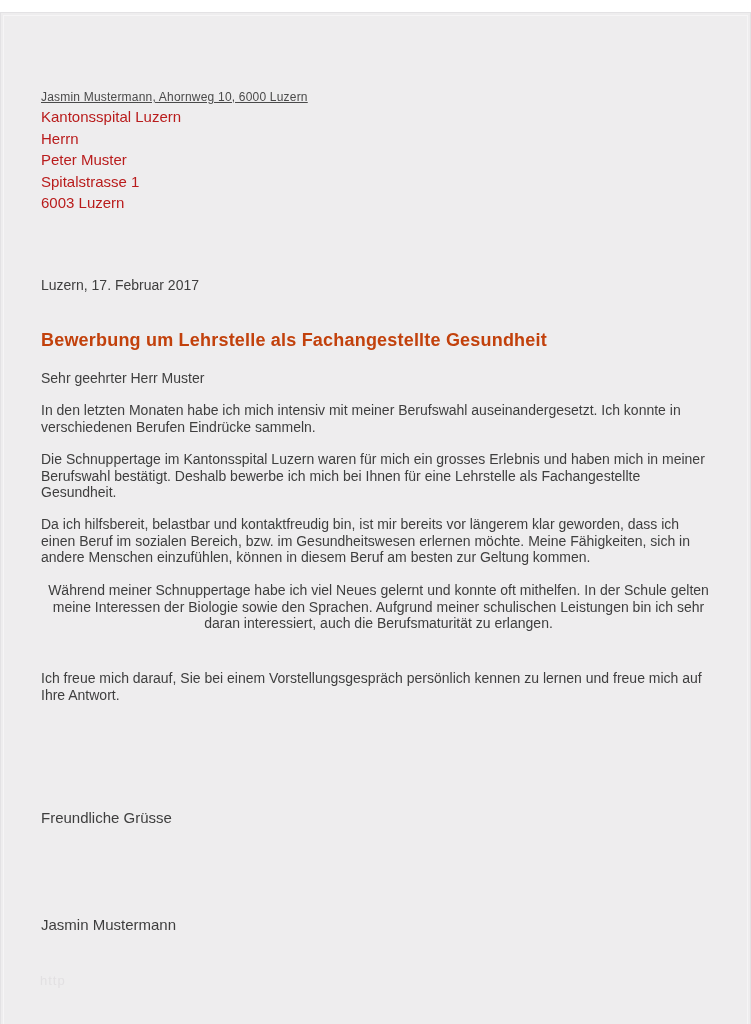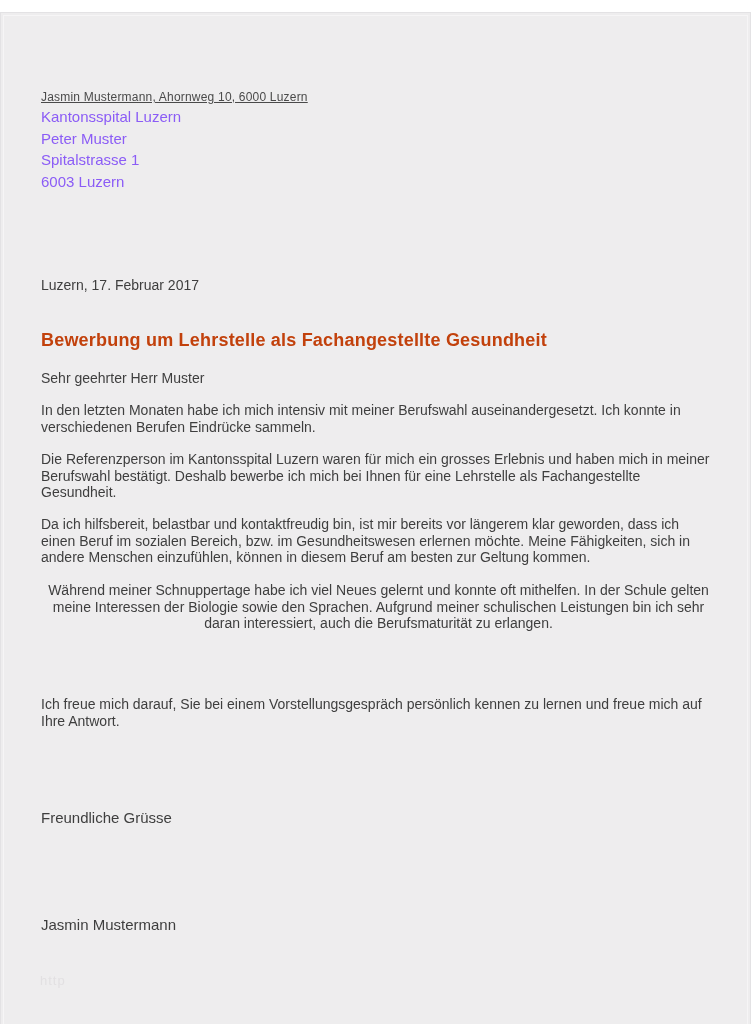--- a/index.html
+++ b/index.html
@@ -34,7 +34,7 @@
     top: 93px;
     font-size: 15px;
     line-height: 21.5px;
-    color: #8b5cf6;
+    color: #b91c1c;
   }
   .date-line { top: 264px; font-size: 14px; }
   .subject {

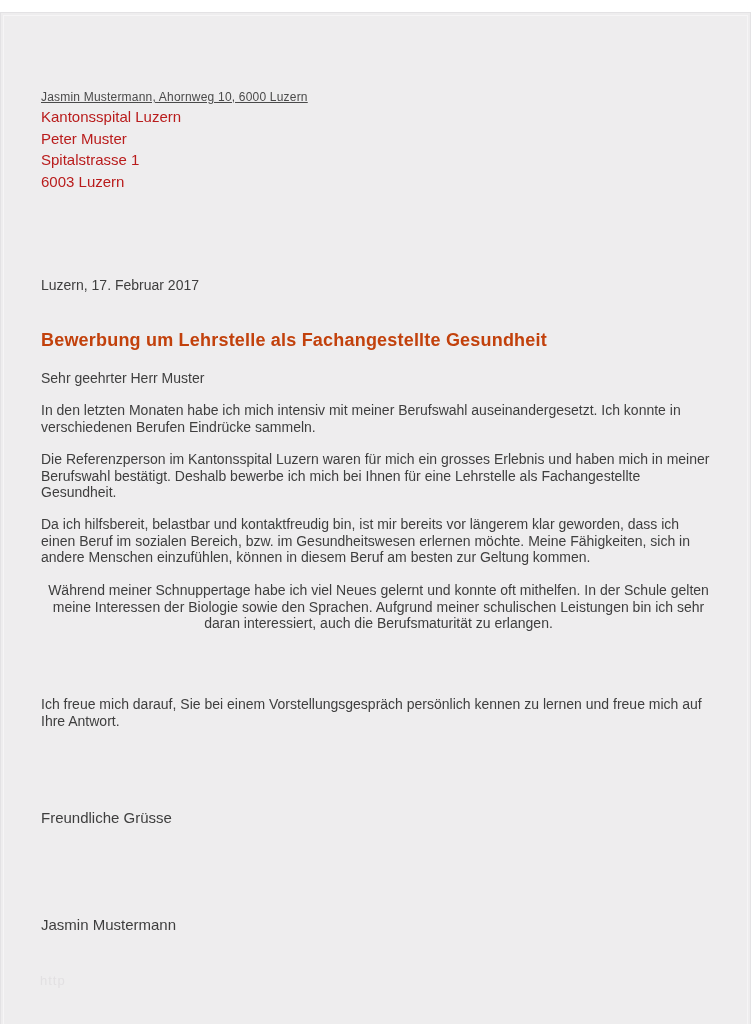--- a/index.html
+++ b/index.html
@@ -73,6 +73,7 @@
 
   <div class="block recipient">
     <div>Kantonsspital Luzern</div>
+    <div>Herrn</div>
     <div>Peter Muster</div>
     <div>Spitalstrasse 1</div>
     <div>6003 Luzern</div>

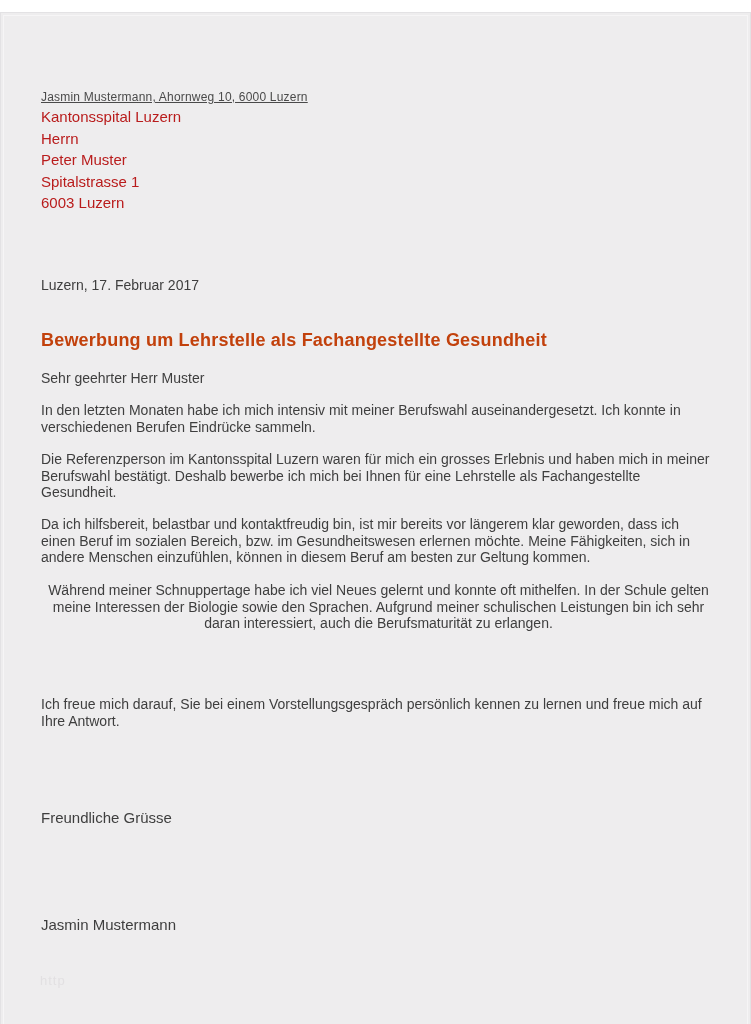--- a/index.html
+++ b/index.html
@@ -86,7 +86,7 @@
   <div class="block salutation">Sehr geehrter Herr Muster</div>
 
   <p class="block para p1">In den letzten Monaten habe ich mich intensiv mit meiner Berufswahl auseinandergesetzt. Ich konnte in verschiedenen Berufen Eindrücke sammeln.</p>
-  <p class="block para p2">Die Referenzperson im Kantonsspital Luzern waren für mich ein grosses Erlebnis und haben mich in meiner Berufswahl bestätigt. Deshalb bewerbe ich mich bei Ihnen für eine Lehrstelle als Fachangestellte Gesundheit.</p>
+  <p class="block para p2">Die Schnuppertage im Kantonsspital Luzern waren für mich ein grosses Erlebnis und haben mich in meiner Berufswahl bestätigt. Deshalb bewerbe ich mich bei Ihnen für eine Lehrstelle als Fachangestellte Gesundheit.</p>
   <p class="block para p3">Da ich hilfsbereit, belastbar und kontaktfreudig bin, ist mir bereits vor längerem klar geworden, dass ich einen Beruf im sozialen Bereich, bzw. im Gesundheitswesen erlernen möchte. Meine Fähigkeiten, sich in andere Menschen einzufühlen, können in diesem Beruf am besten zur Geltung kommen.</p>
   <p class="block para p4">Während meiner Schnuppertage habe ich viel Neues gelernt und konnte oft mithelfen. In der Schule gelten meine Interessen der Biologie sowie den Sprachen. Aufgrund meiner schulischen Leistungen bin ich sehr daran interessiert, auch die Berufsmaturität zu erlangen.</p>
   <p class="block para p6">Ich freue mich darauf, Sie bei einem Vorstellungsgespräch persönlich kennen zu lernen und freue mich auf Ihre Antwort.</p>

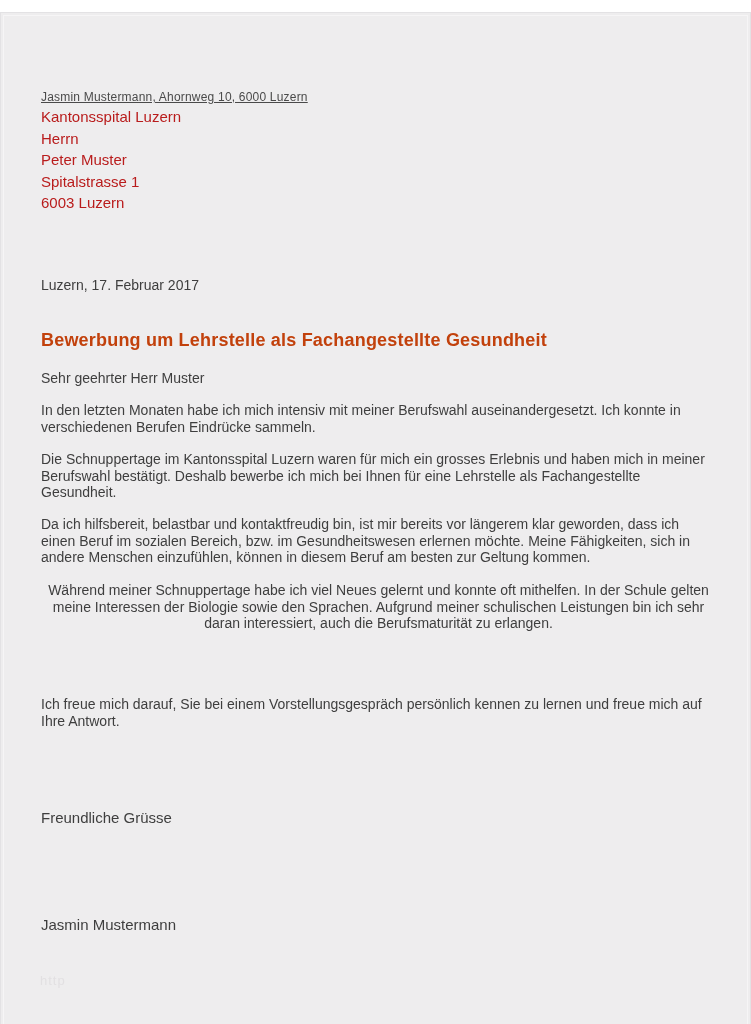--- a/index.html
+++ b/index.html
@@ -51,7 +51,7 @@
   .p3 { top: 503px; }
   .p4 { top: 569px; text-align: center; }
   .p5 { top: 634px; }
-  .p6 { top: 683px; }
+  .p6 { top: 657px; }
   .closing { top: 796px; font-size: 15px; }
   .signature { top: 903px; font-size: 15px; }
   .watermark {

